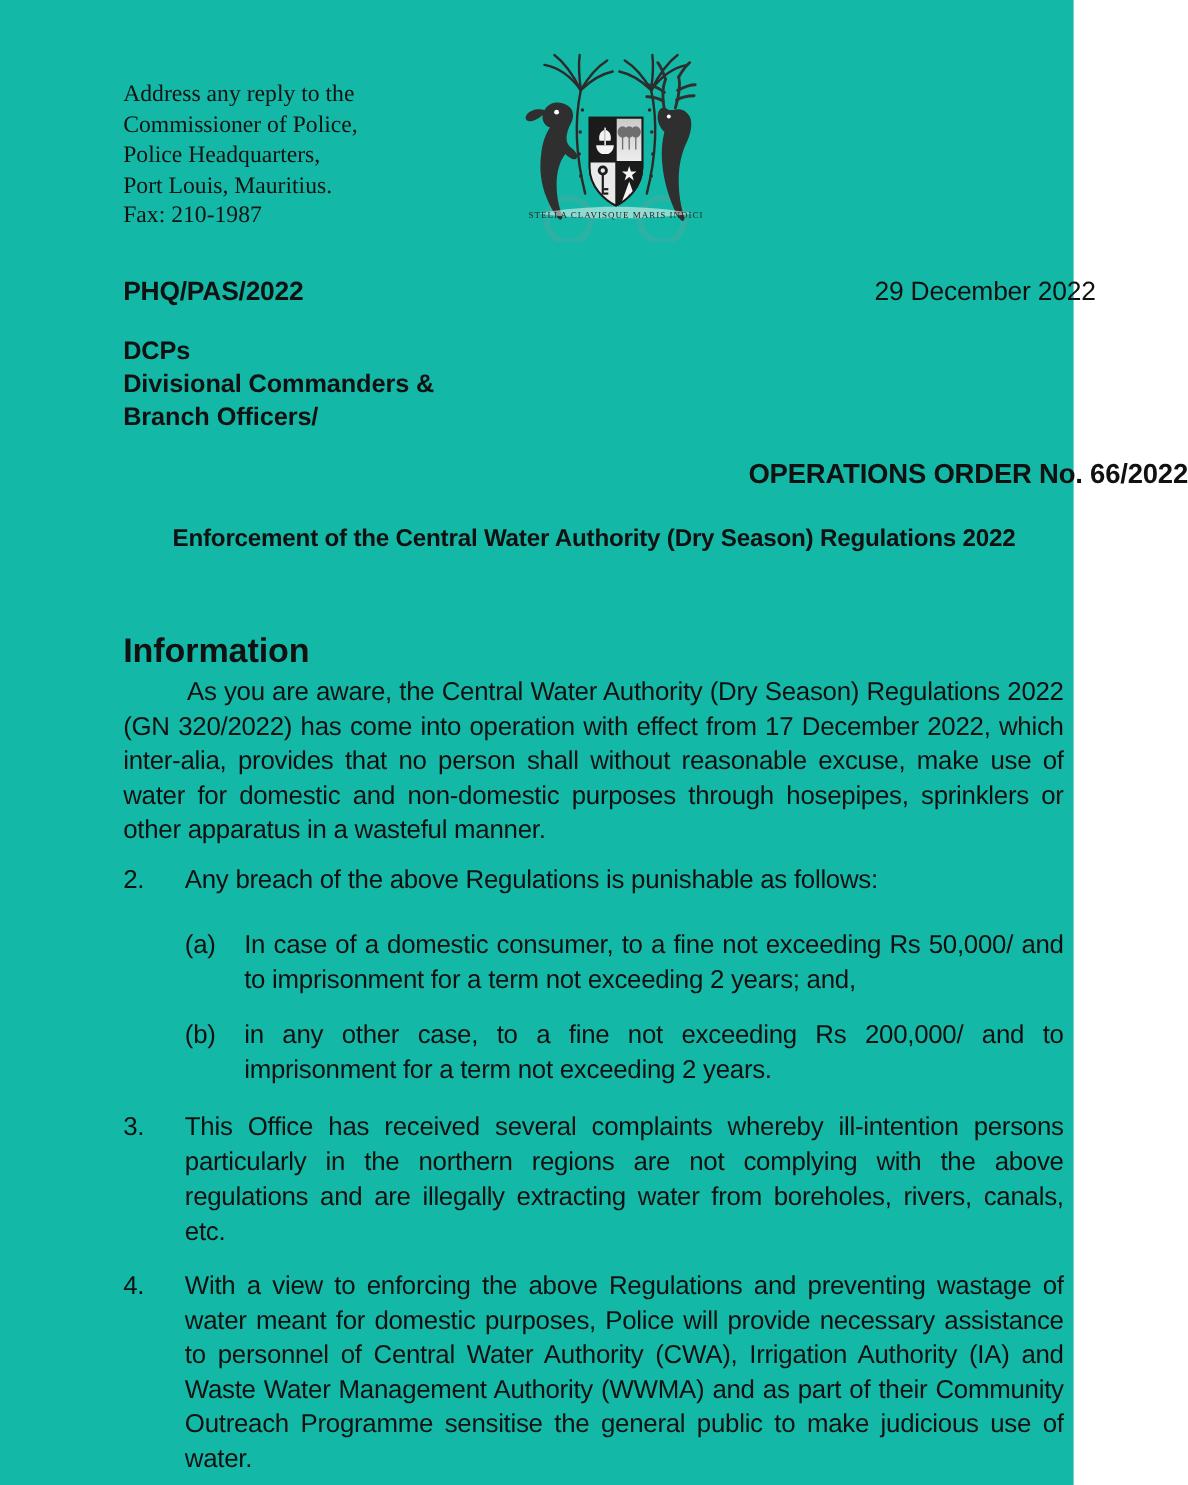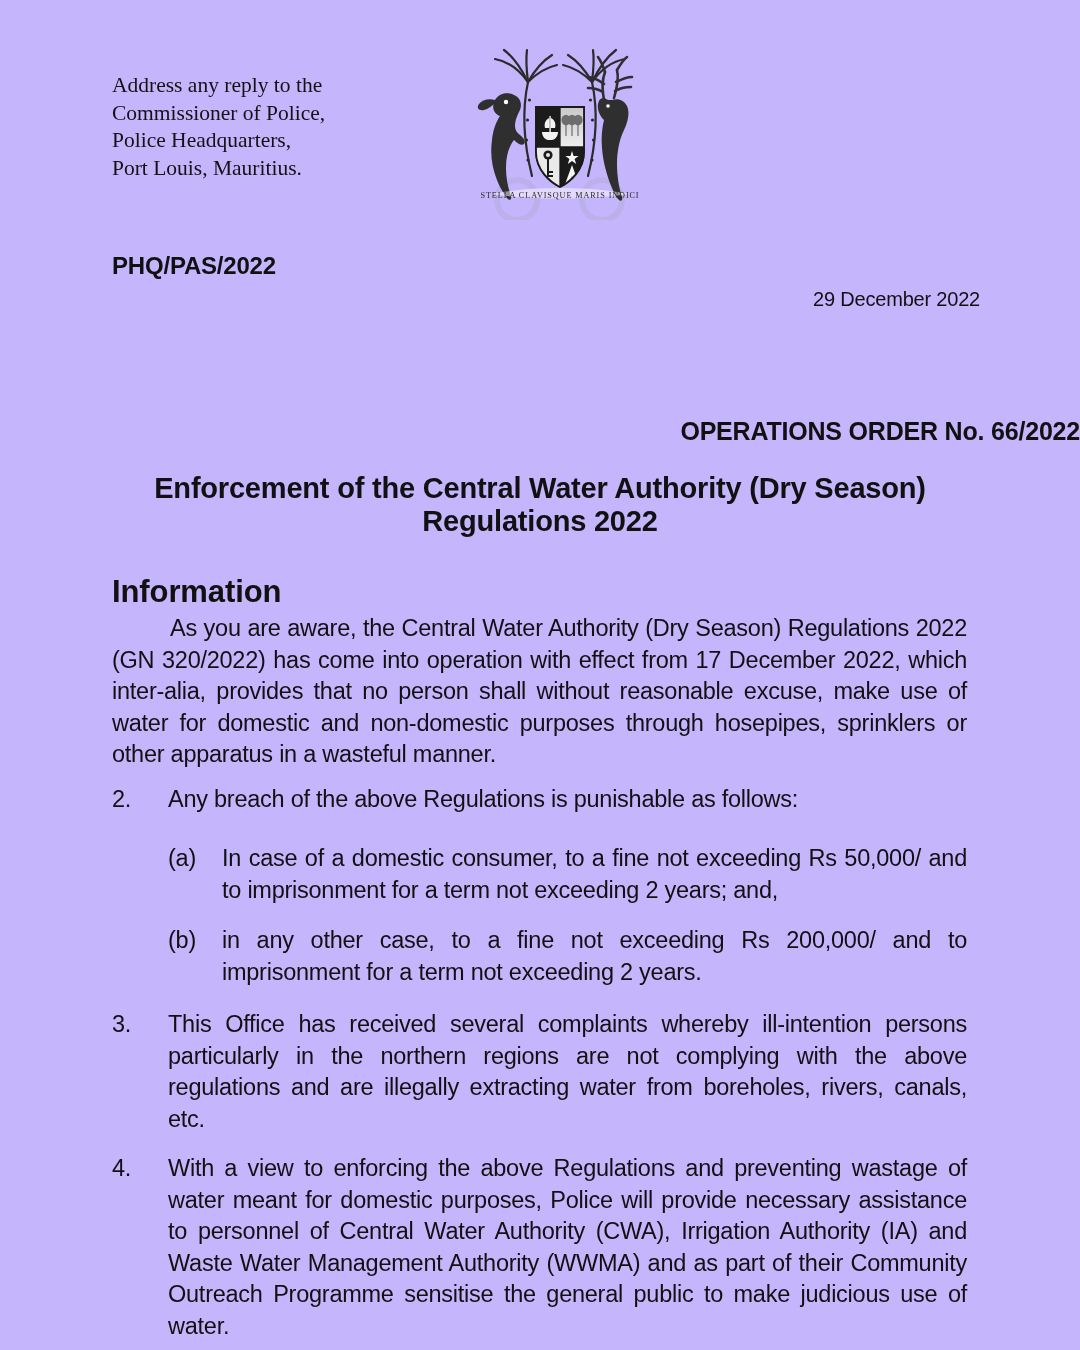--- a/index.html
+++ b/index.html
@@ -19,9 +19,9 @@
   .page {
     position: absolute;
     left: 0; top: 0;
-    width: 1080px;
+    width: 976px;
     height: 1350px;
-    background: #c4b5fd;
+    background: #14b8a6;
     box-sizing: border-box;
   }
 

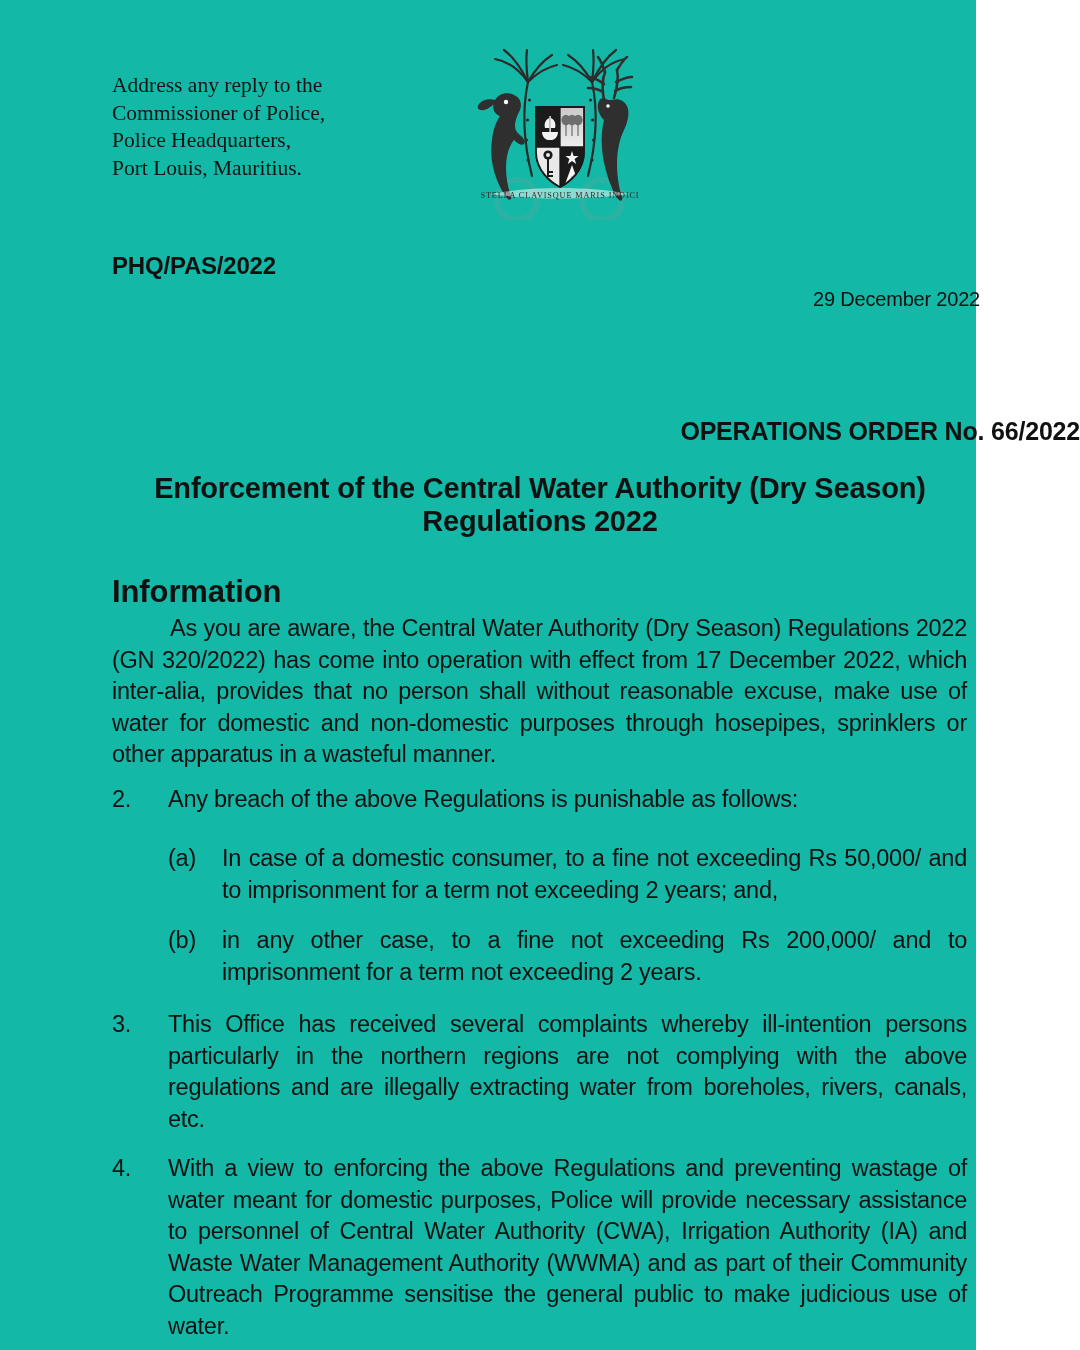--- a/index.html
+++ b/index.html
@@ -206,6 +206,7 @@
       <div class="addr-line">Commissioner of Police,</div>
       <div class="addr-line">Police Headquarters,</div>
       <div class="addr-line">Port Louis, Mauritius.</div>
+      <div class="addr-line">Fax: 210-1987</div>
     </div>
 
     <div class="crest">

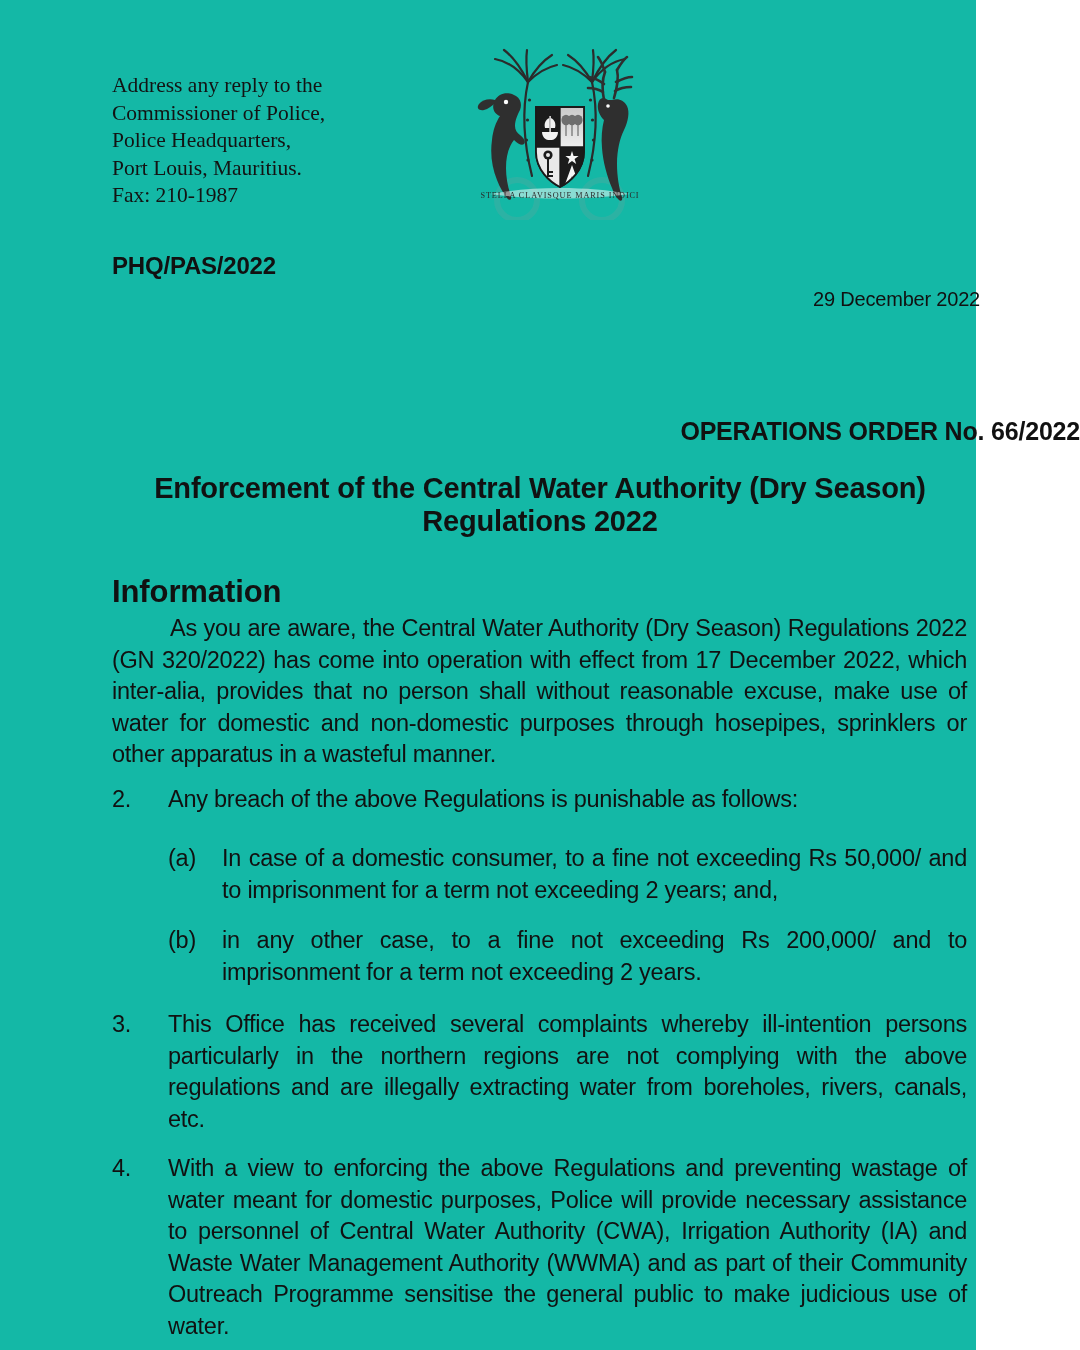--- a/index.html
+++ b/index.html
@@ -80,11 +80,10 @@
   }
   .ref-date {
     position: absolute;
-    right: 100px;
+    right: 84px;
     top: 0;
-    font-size: 20px;
+    font-size: 24px;
     letter-spacing: -0.2px;
-    margin-top: 36px;
   }
 
   

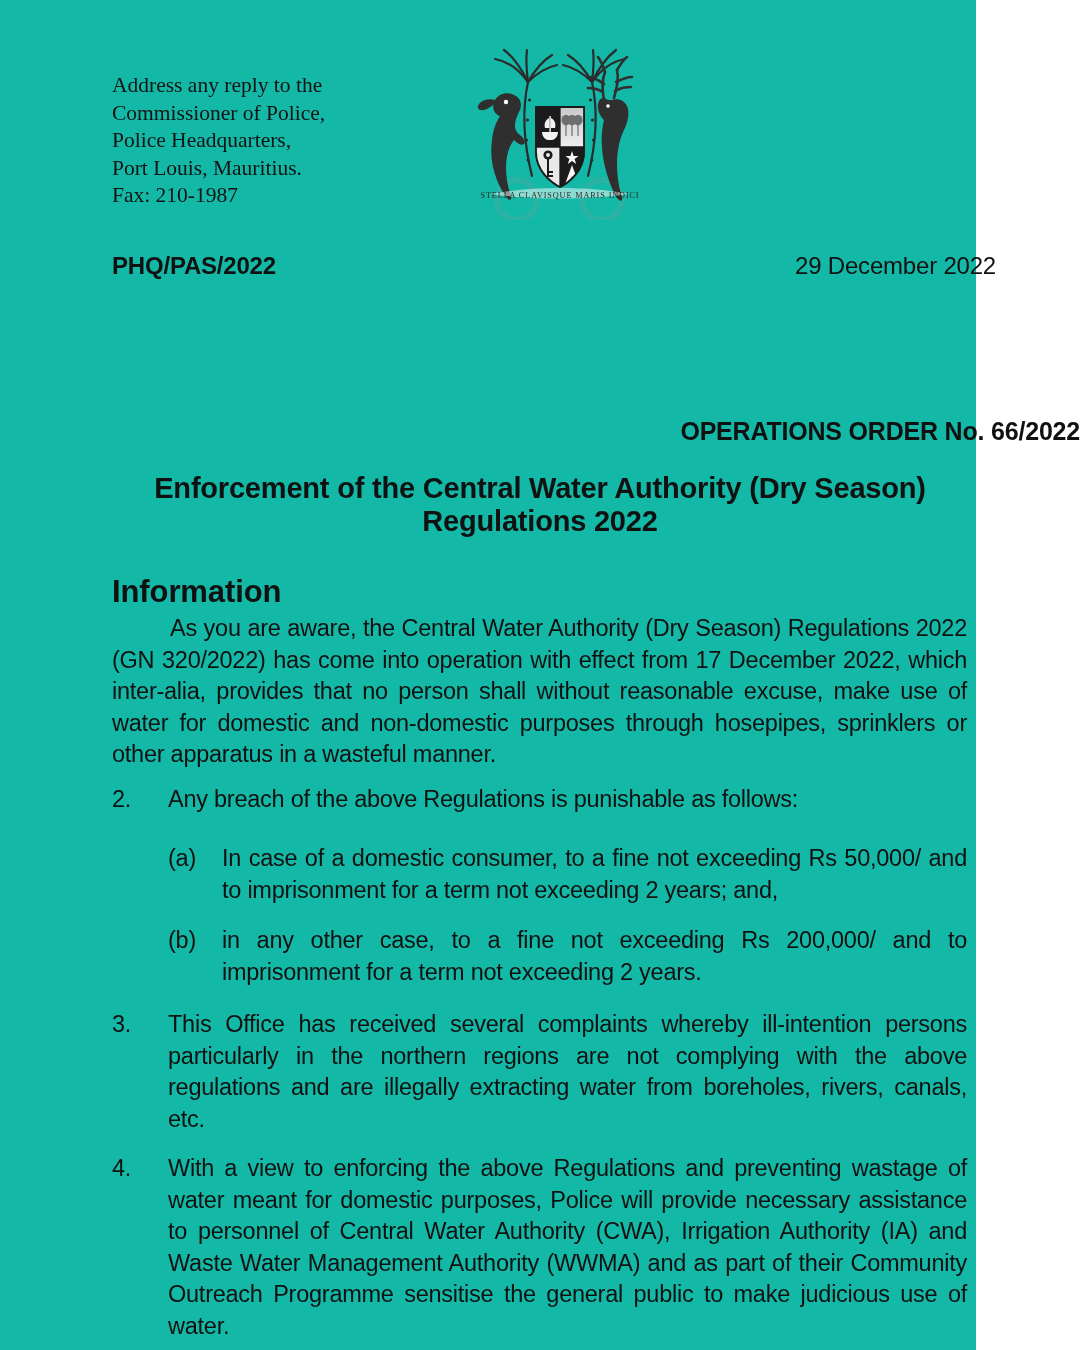--- a/index.html
+++ b/index.html
@@ -349,6 +349,11 @@
     <div class="ref-date">29 December 2022</div>
   </div>
 
+  <div class="addressee">
+    <div>DCPs</div>
+    <div>Divisional Commanders &amp;</div>
+    <div>Branch Officers/</div>
+  </div>
 
   <div class="order-title">OPERATIONS ORDER No. 66/2022</div>
   <div class="subject-title">Enforcement of the Central Water Authority (Dry Season) Regulations 2022</div>

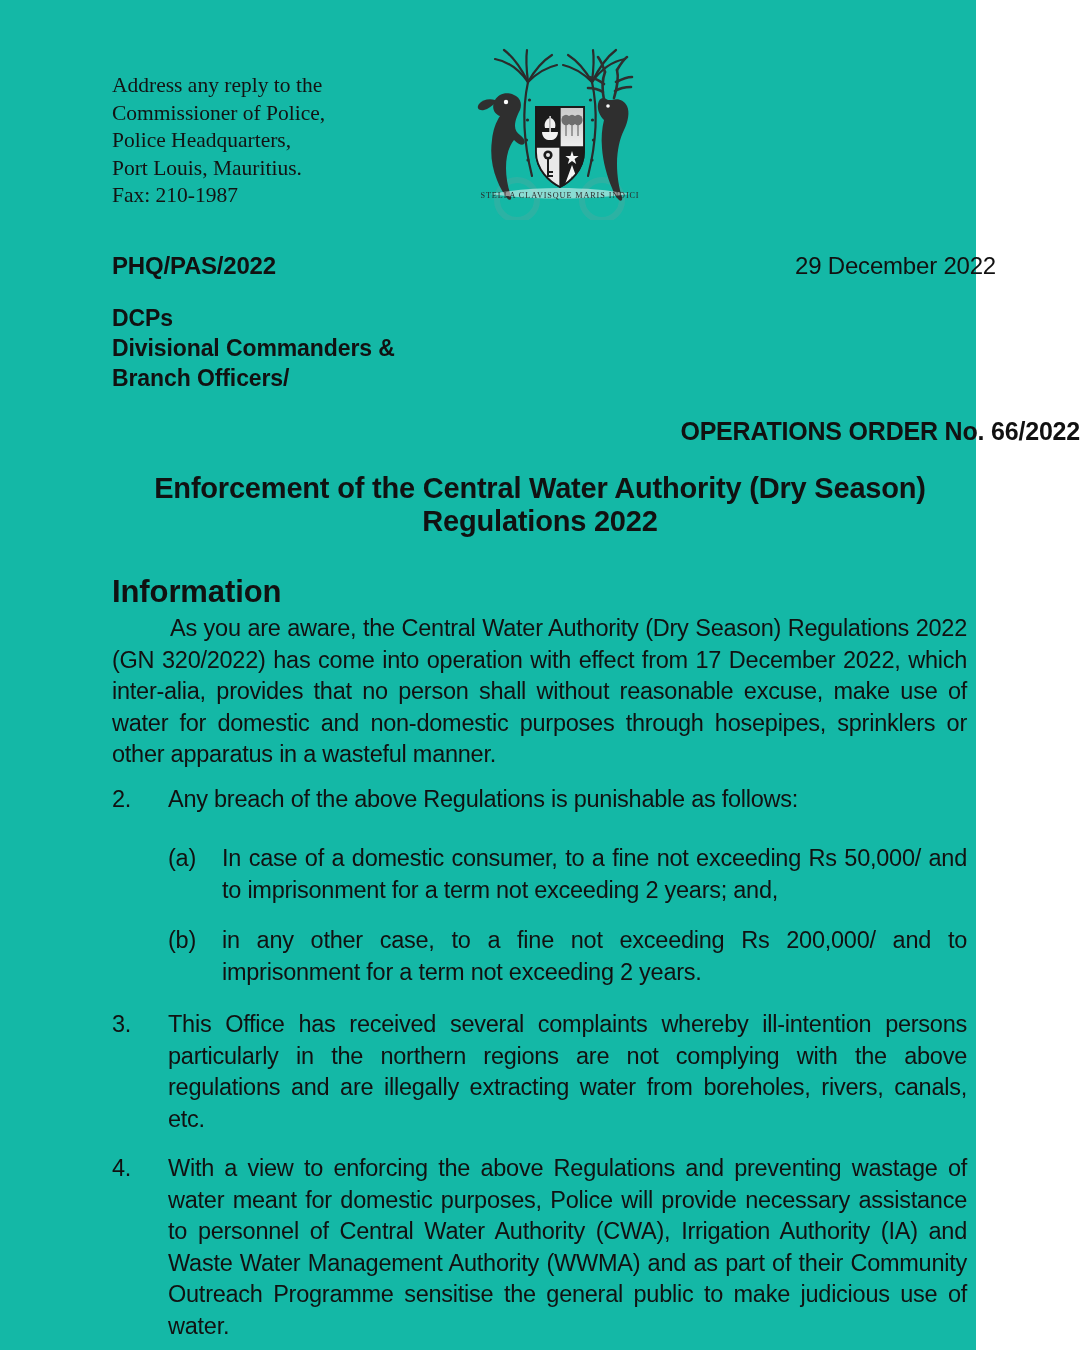--- a/index.html
+++ b/index.html
@@ -114,7 +114,7 @@
     top: 472px;
     width: 780px;
     text-align: center;
-    font-size: 29px;
+    font-size: 22px;
     font-weight: bold;
     line-height: 33px;
     letter-spacing: -0.2px;

